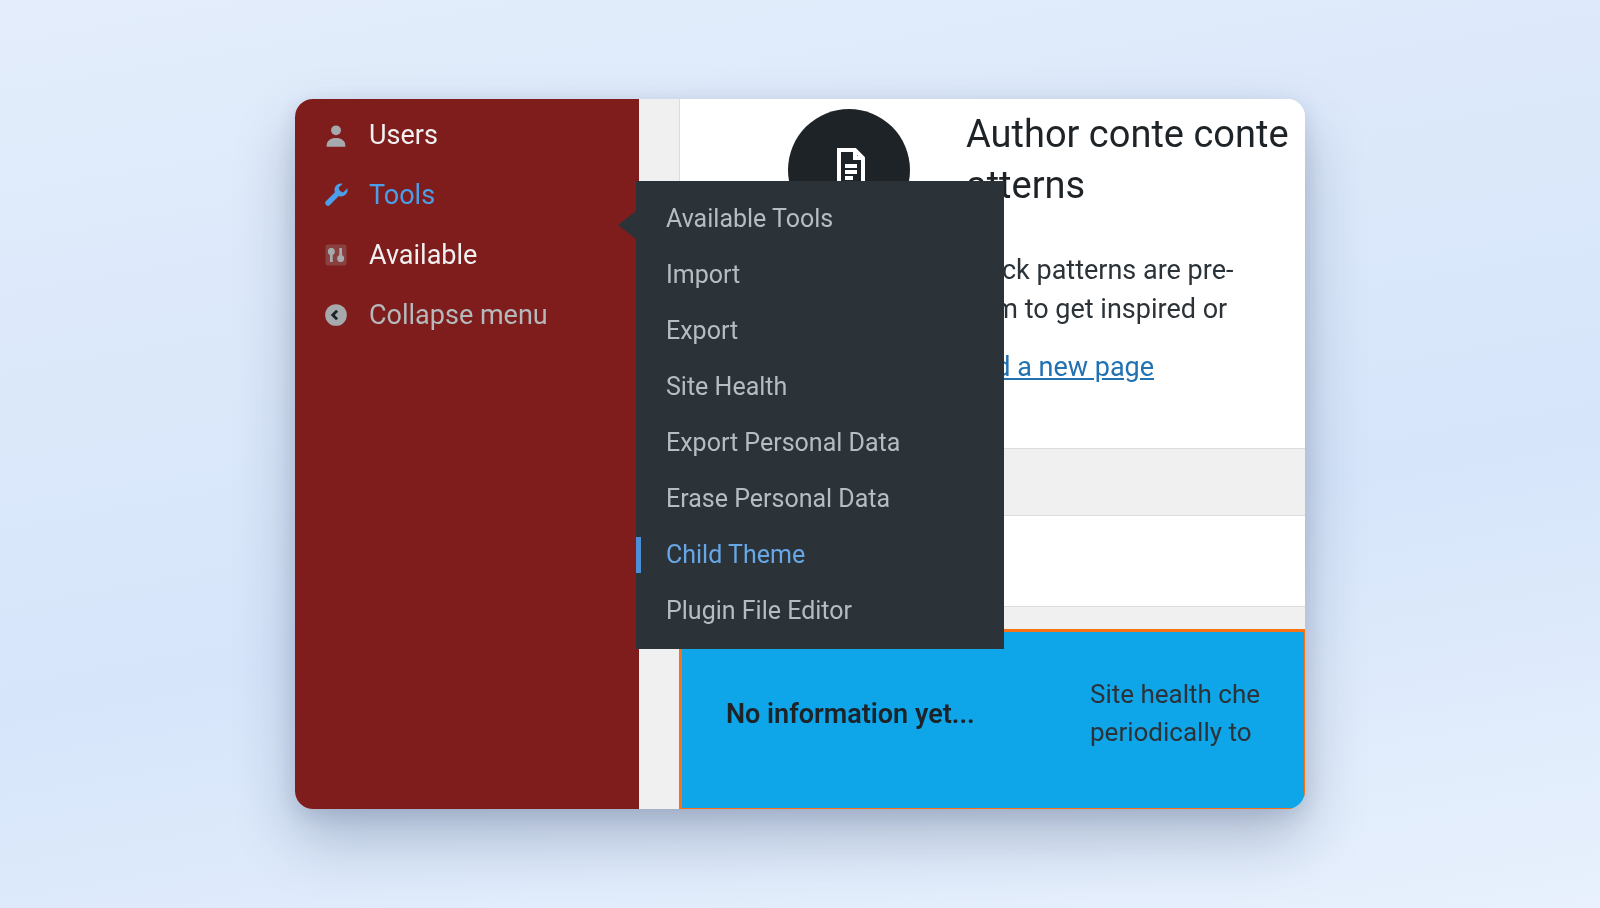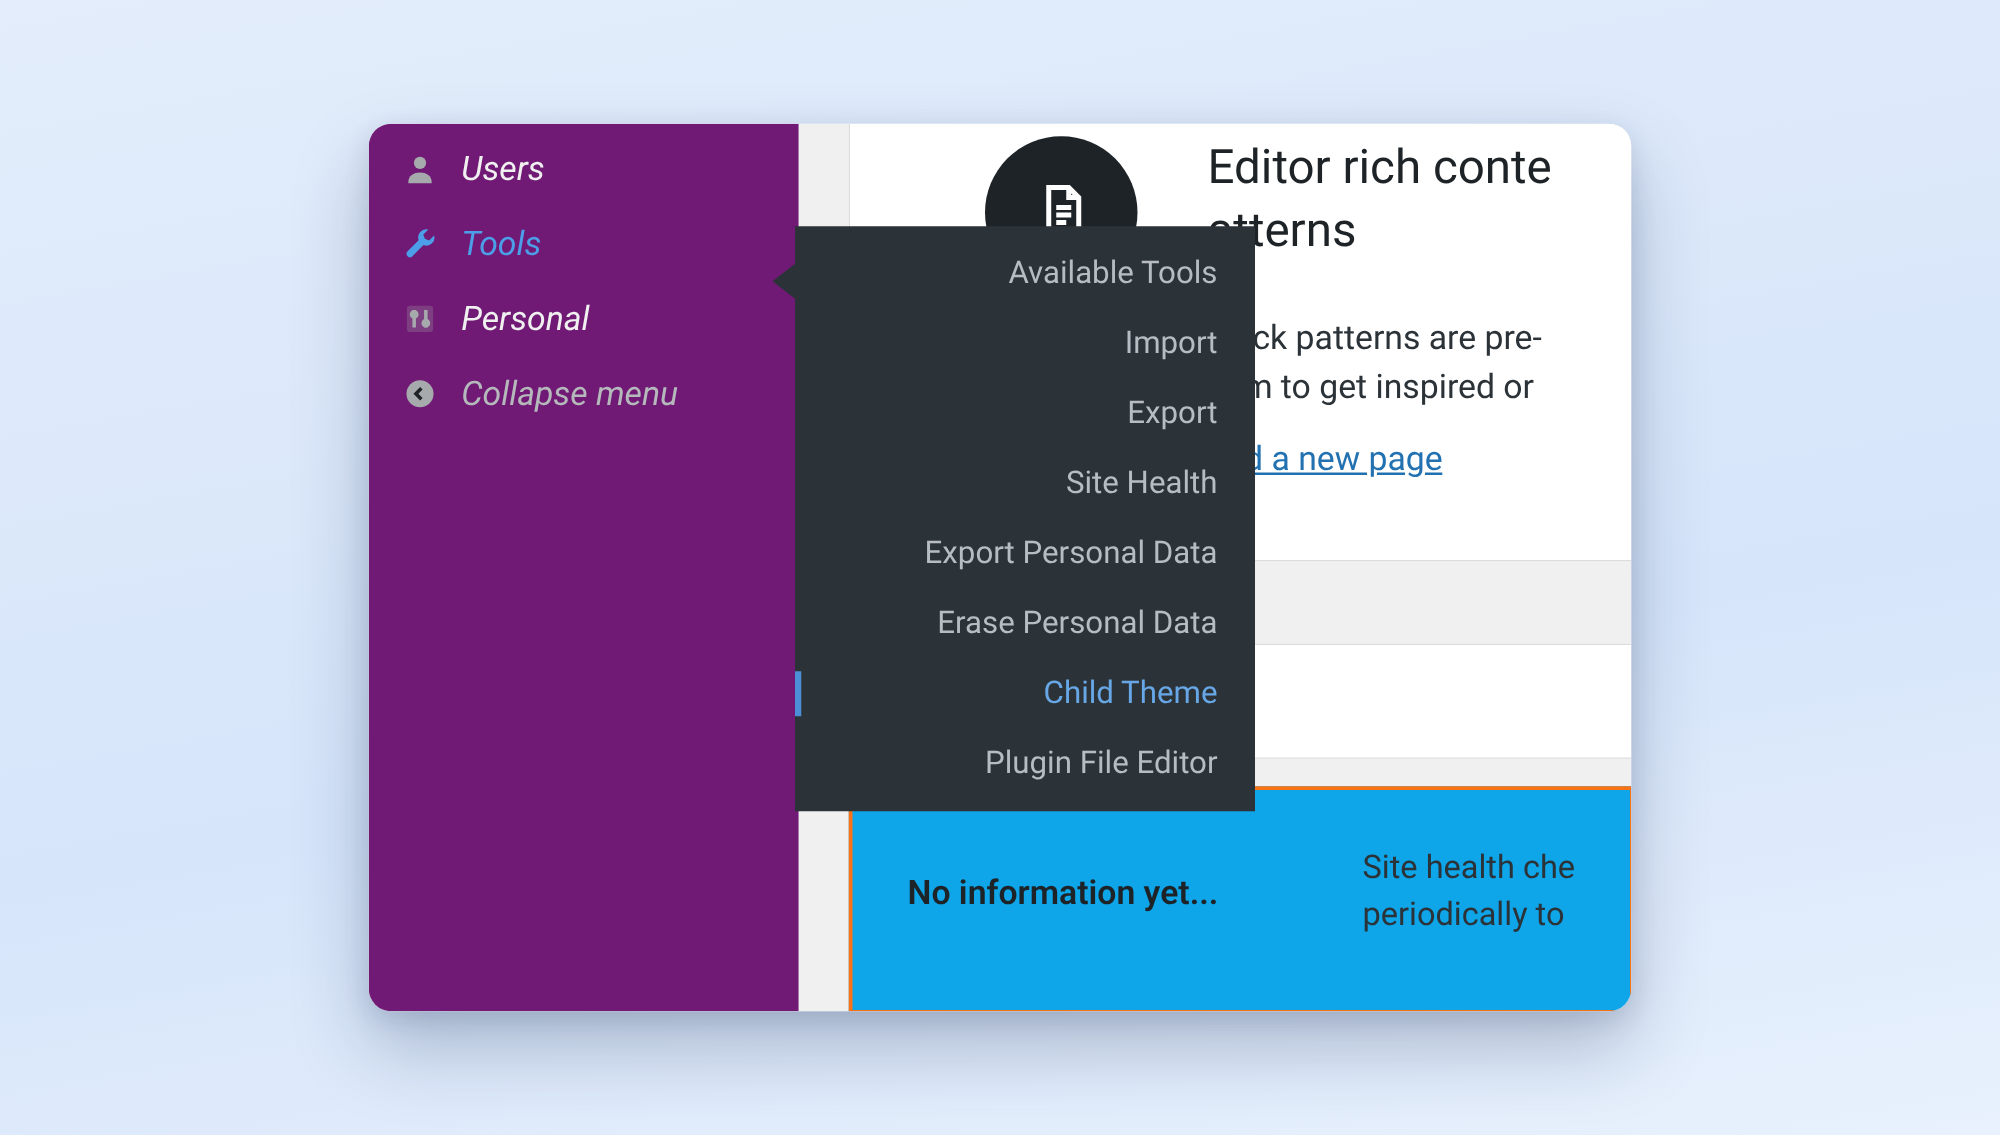--- a/index.html
+++ b/index.html
@@ -24,10 +24,9 @@
   
   .sidebar {
     width: 344px;
-    background: #701a75;
+    background: #7f1d1d;
     color: #f0f0f1;
     padding-top: 6px;
-    font-style: italic;
   }
   .side-item {
     display: flex;

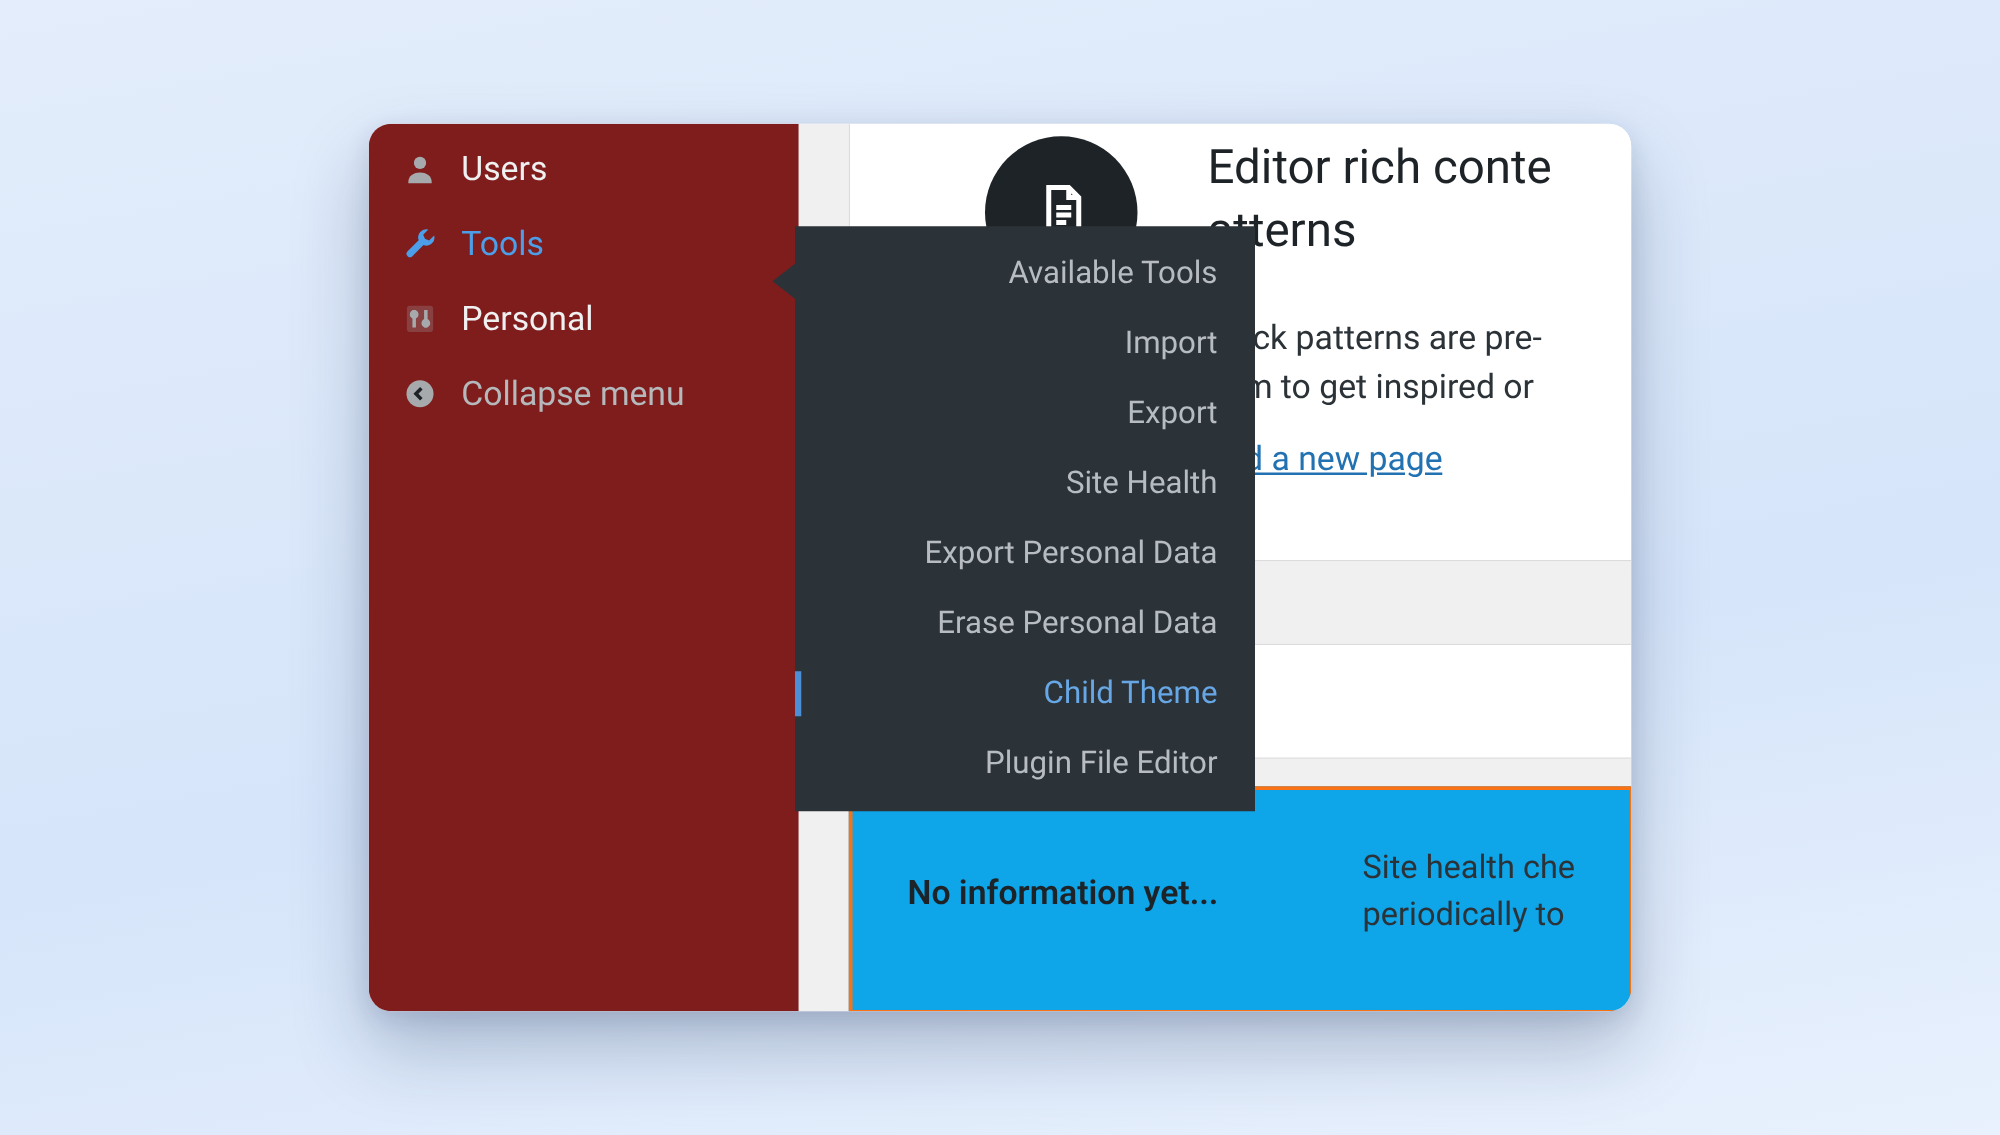--- a/index.html
+++ b/index.html
@@ -289,7 +289,7 @@
         </span>
       </div>
       <div class="hero-text">
-        <div class="hero-title"><span>Editor rich conte</span></div>
+        <div class="hero-title"><span>Author conte conte</span></div>
         <div class="hero-title"><span>atterns</span></div>
       </div>
       <div class="hero-sub">

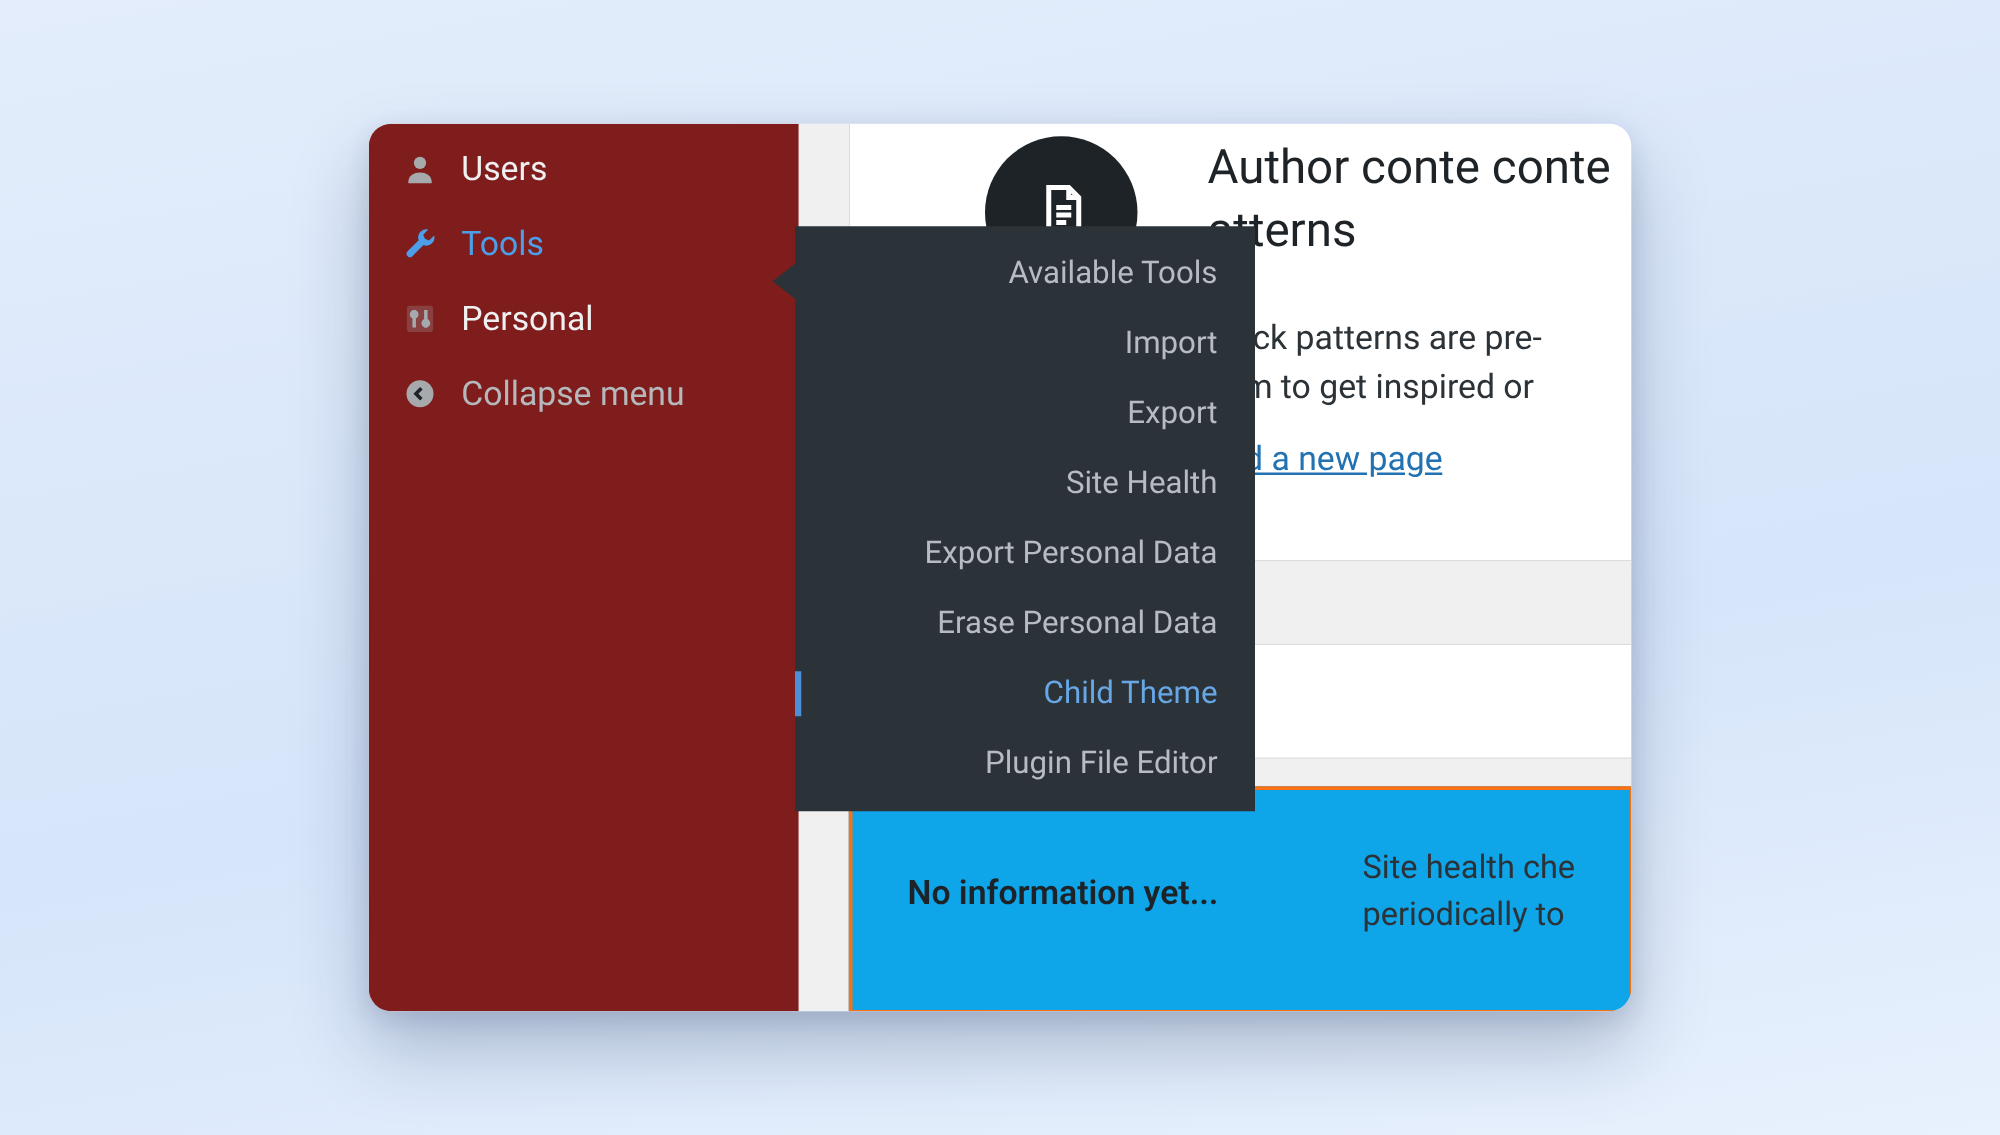--- a/index.html
+++ b/index.html
@@ -81,7 +81,6 @@
     color: #b6bcc2;
     cursor: pointer;
     line-height: 1.2;
-    text-align: right;
   }
   .fly-item.active {
     color: #67a7e6;

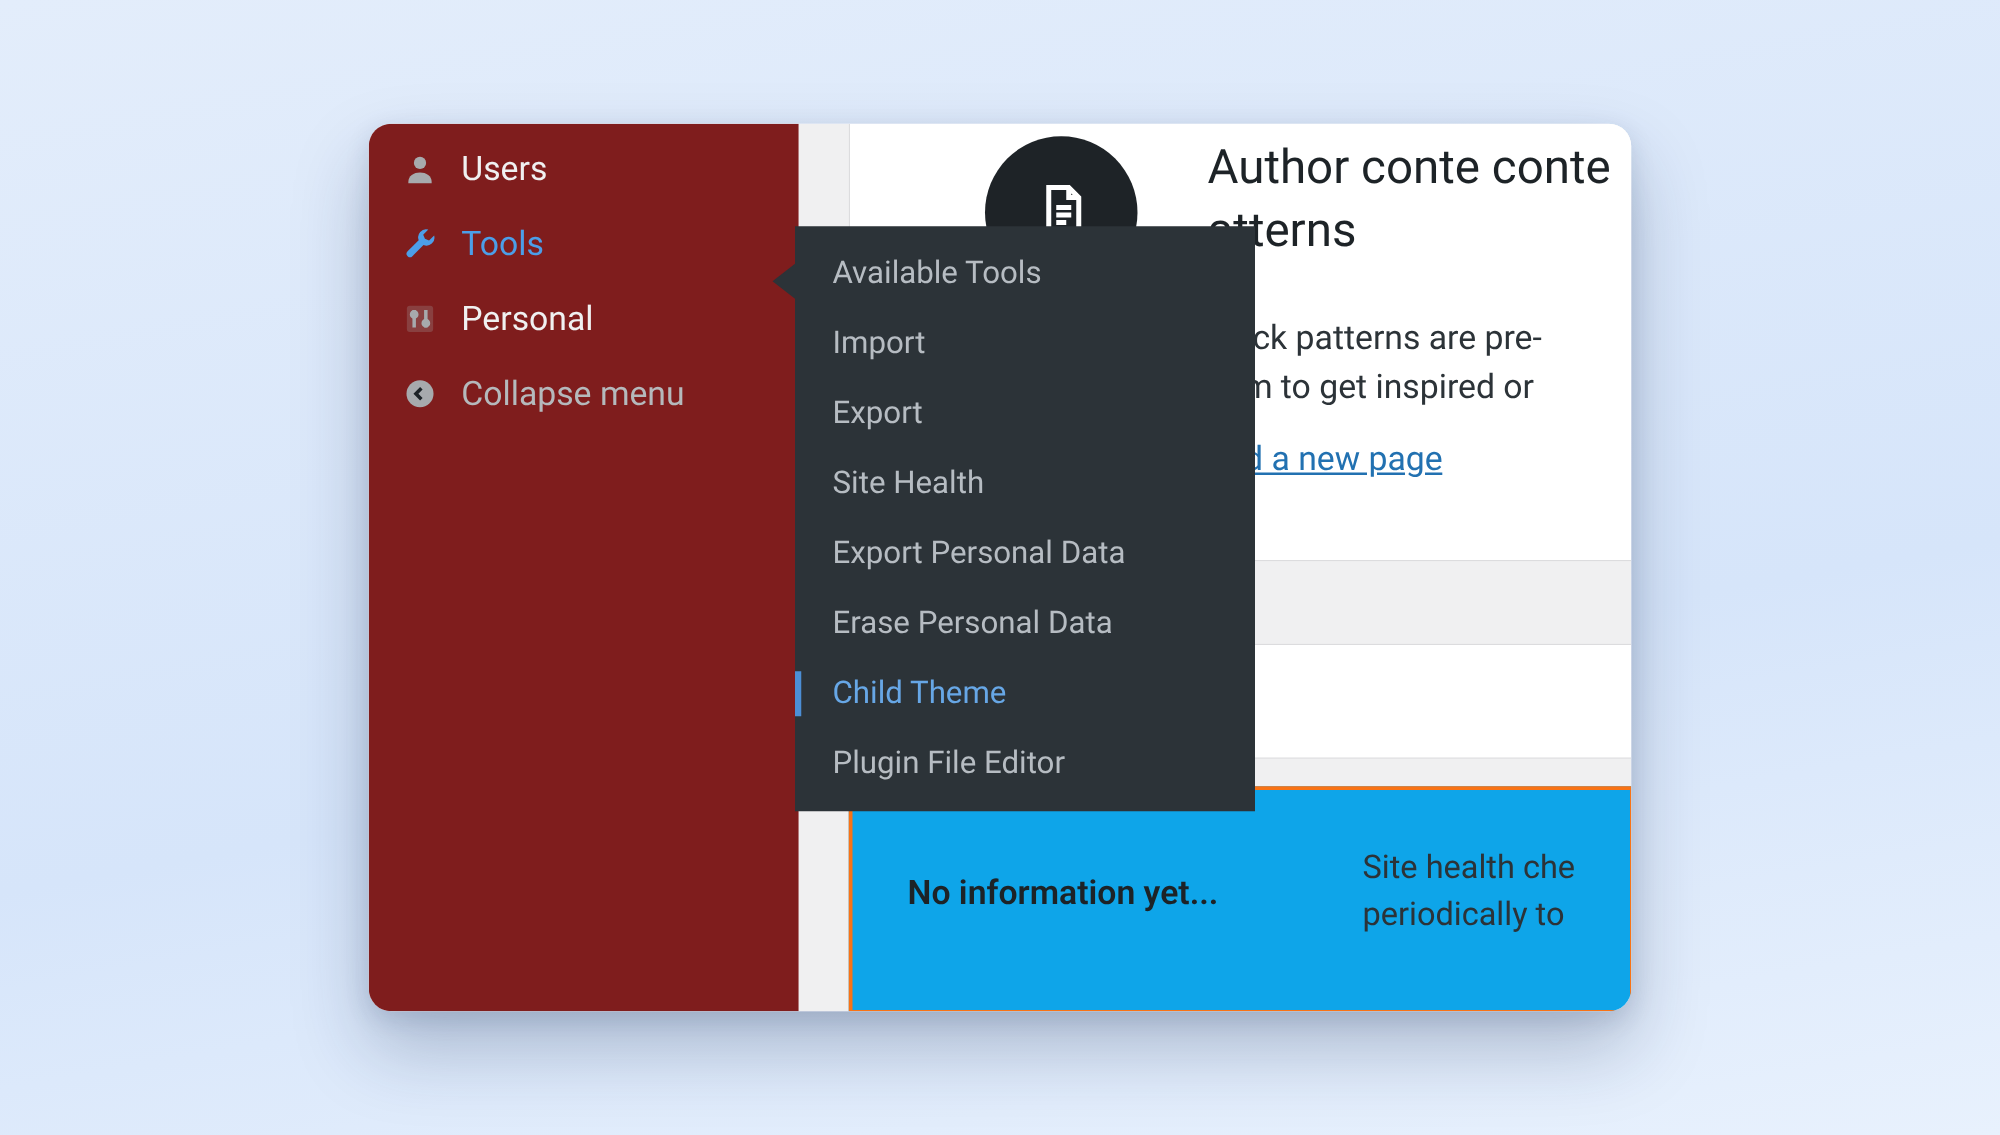--- a/index.html
+++ b/index.html
@@ -246,7 +246,7 @@
             <circle cx="16" cy="15" r="1.8" fill="currentColor"></circle>
         </svg>
       </span>
-      <span>Personal</span>
+      <span>Available</span>
     </div>
 
     <div class="side-item side-item-collapse">

